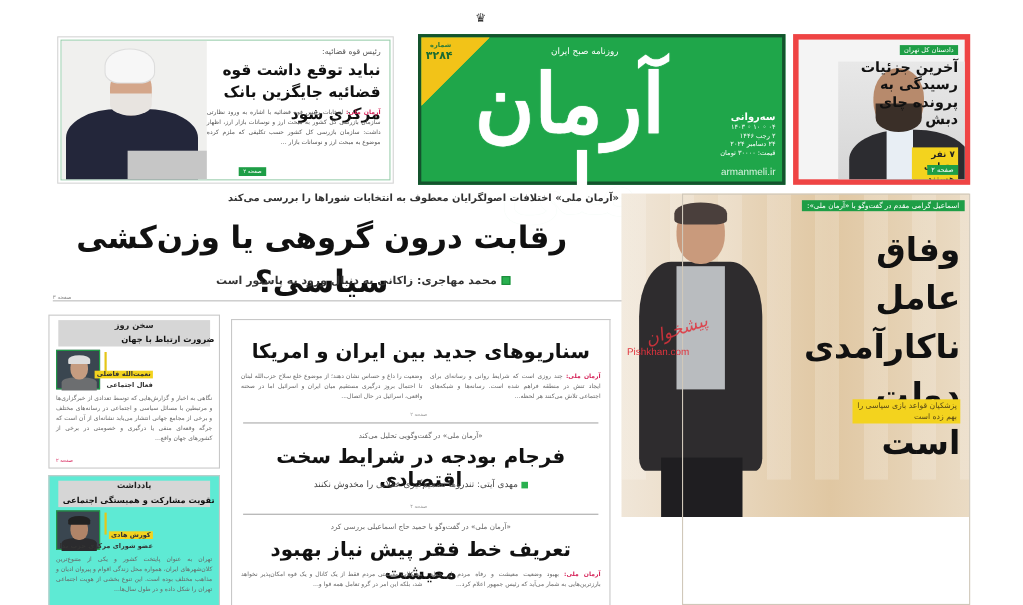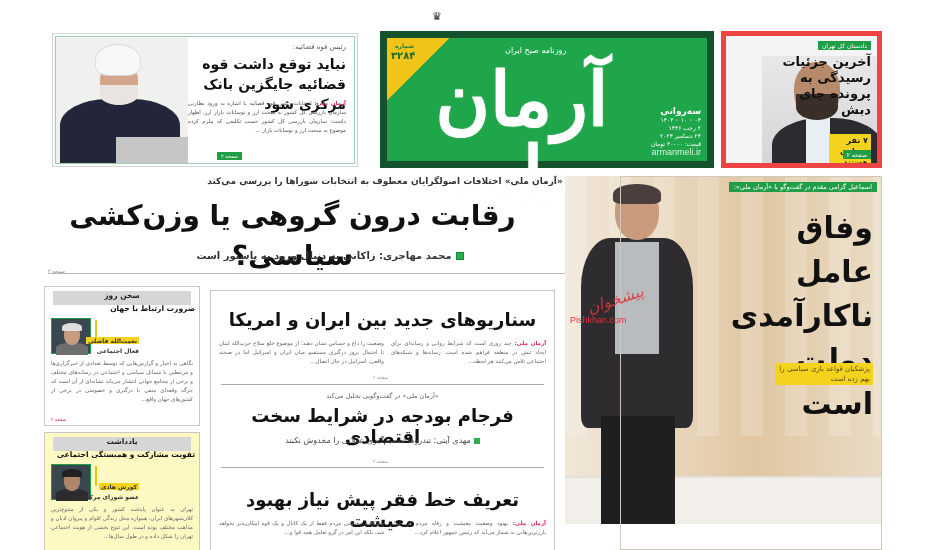--- a/index.html
+++ b/index.html
@@ -12,7 +12,7 @@
     .masthead {
       left: 380px; top: 31px; width: 334px; height: 137px;
       background: #1fa64a;
-      border: 7px solid #14532d;
+      border: 3px solid #14532d;
     }
     .issue-corner {
       position: absolute; left: 0; top: 0; width: 62px; height: 62px;

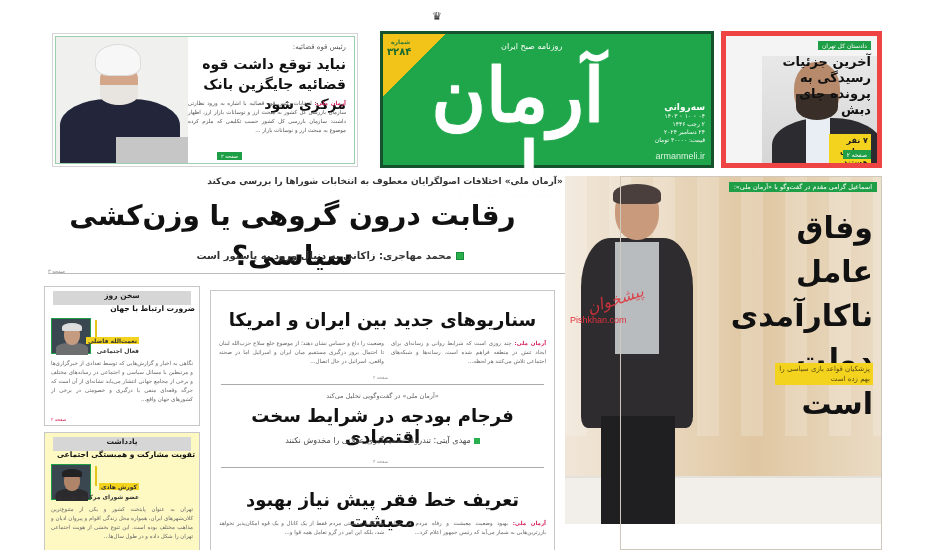--- a/index.html
+++ b/index.html
@@ -70,7 +70,7 @@
     .hrule { left: 48px; top: 273px; width: 520px; height: 1px; background: #bbb; }
 
     
-    .feature { left: 565px; top: 176px; width: 316px; height: 348px; background: linear-gradient(90deg, #f0e6d8 0%, #e9d8bf 30%, #e0c7a2 60%, #eadbc4 100%); overflow: hidden; }
+    .feature { left: 565px; top: 176px; width: 316px; height: 294px; background: linear-gradient(90deg, #f0e6d8 0%, #e9d8bf 30%, #e0c7a2 60%, #eadbc4 100%); overflow: hidden; }
     .feature-frame { left: 620px; top: 176px; width: 262px; height: 374px; border: 1px solid #d0c8ba; }
     .f-window { position: absolute; left: 0; top: 0; width: 316px; height: 260px; background: repeating-linear-gradient(90deg, rgba(255,255,255,0.18) 0 22px, rgba(0,0,0,0.0) 22px 44px); }
     .f-wall { position: absolute; left: 0; top: 300px; width: 316px; height: 60px; background: #f2efea; border-top: 2px solid #e4e0da; }

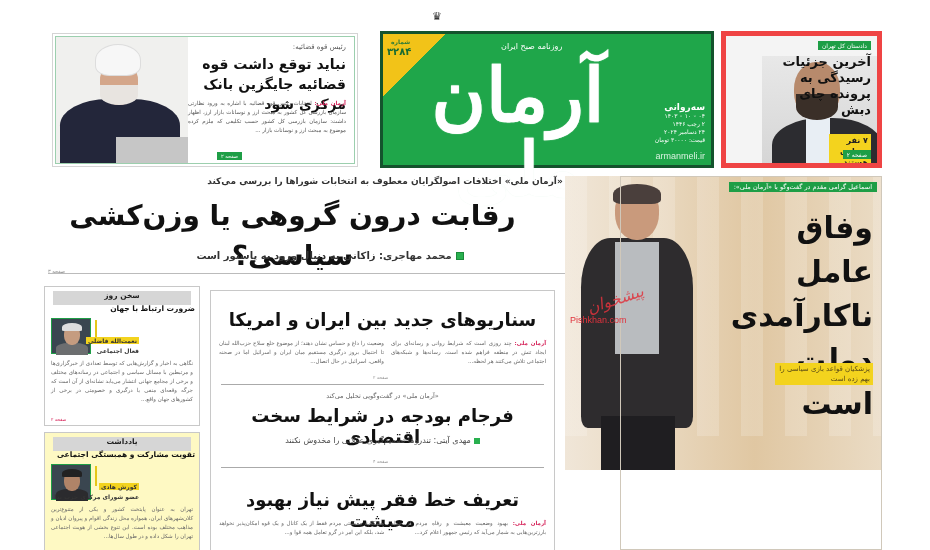--- a/index.html
+++ b/index.html
@@ -100,7 +100,7 @@
     
     .left-col { left: 44px; top: 286px; width: 156px; height: 140px; border: 1px solid #c8c8c8; background: #fff; }
     .left-col2 { left: 44px; top: 432px; width: 156px; height: 118px; border: 1px solid #c8c8c8; border-bottom: none; background: #fef9c3; padding-left: 45px; }
-    .col-band { position: absolute; left: 8px; right: 8px; top: 4px; height: 14px; background: #d6d6d6; font-size: 7.5px; font-weight: bold; text-align: center; line-height: 10px; color: #222; }
+    .col-band { position: absolute; left: 8px; right: 8px; top: 4px; height: 24px; background: #d6d6d6; font-size: 7.5px; font-weight: bold; text-align: center; line-height: 10px; color: #222; }
     .col-title { position: absolute; left: 4px; right: 4px; top: 17px; font-size: 7.5px; font-weight: bold; text-align: right; color: #111; }
     .col-photo { position: absolute; left: 6px; top: 31px; width: 40px; height: 36px; background: #3a4650; border: 1px solid #1e9e46; }
     .col-photo .face { position: absolute; left: 12px; top: 6px; width: 16px; height: 20px; border-radius: 45%; background: #c59c80; }

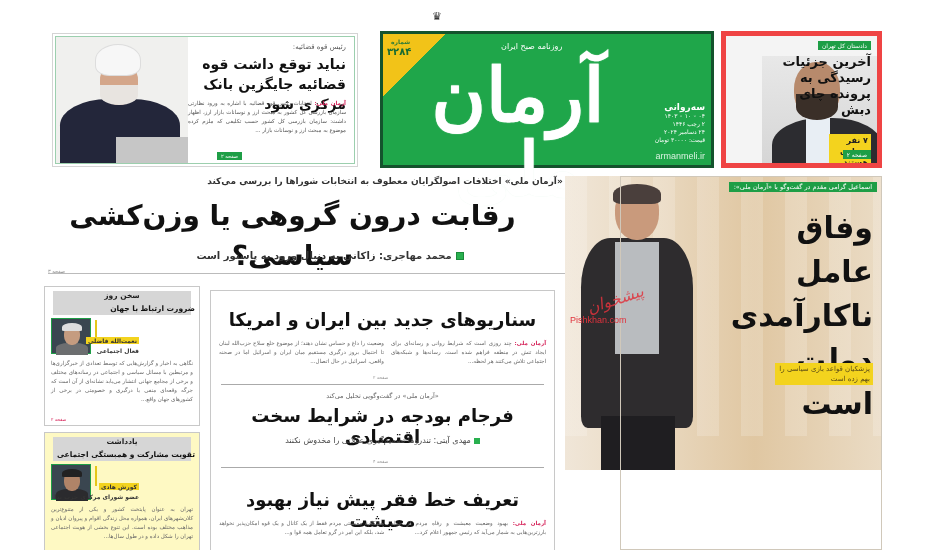--- a/index.html
+++ b/index.html
@@ -99,7 +99,7 @@
 
     
     .left-col { left: 44px; top: 286px; width: 156px; height: 140px; border: 1px solid #c8c8c8; background: #fff; }
-    .left-col2 { left: 44px; top: 432px; width: 156px; height: 118px; border: 1px solid #c8c8c8; border-bottom: none; background: #fef9c3; padding-left: 45px; }
+    .left-col2 { left: 44px; top: 432px; width: 156px; height: 118px; border: 1px solid #c8c8c8; border-bottom: none; background: #5eead4; padding-left: 45px; }
     .col-band { position: absolute; left: 8px; right: 8px; top: 4px; height: 24px; background: #d6d6d6; font-size: 7.5px; font-weight: bold; text-align: center; line-height: 10px; color: #222; }
     .col-title { position: absolute; left: 4px; right: 4px; top: 17px; font-size: 7.5px; font-weight: bold; text-align: right; color: #111; }
     .col-photo { position: absolute; left: 6px; top: 31px; width: 40px; height: 36px; background: #3a4650; border: 1px solid #1e9e46; }

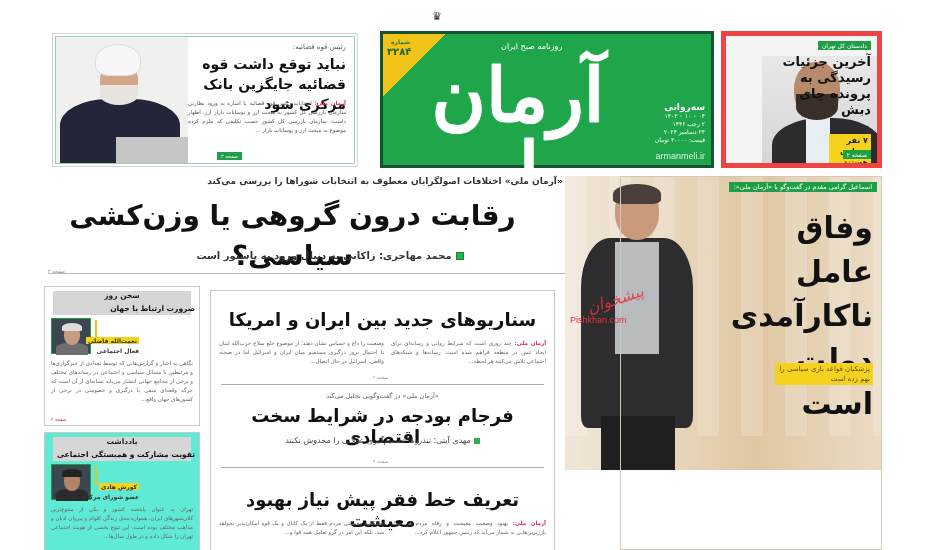--- a/index.html
+++ b/index.html
@@ -200,6 +200,7 @@
   <div class="sep-label" style="left:162px; top:168px;">صفحه ۴</div>
   <div class="story-sep" style="top:176px;"></div>
 
+  <div class="story-kicker" style="top:184px;">«آرمان ملی» در گفت‌وگو با حمید حاج اسماعیلی بررسی کرد</div>
   <div class="story-head" style="top:198px;">تعریف خط فقر پیش نیاز بهبود معیشت</div>
   <div class="story-body" style="right:8px; top:228px; width:155px;"><span class="src">آرمان ملی:</span> <span>بهبود وضعیت معیشت و رفاه مردم از جمله بارزترین‌هایی به شمار می‌آید که رئیس جمهور اعلام کرد...</span></div>
   <div class="story-body" style="left:8px; top:228px; width:165px;">مشکلات معیشتی مردم فقط از یک کانال و یک قوه امکان‌پذیر نخواهد شد، بلکه این امر در گرو تعامل همه قوا و...</div>

